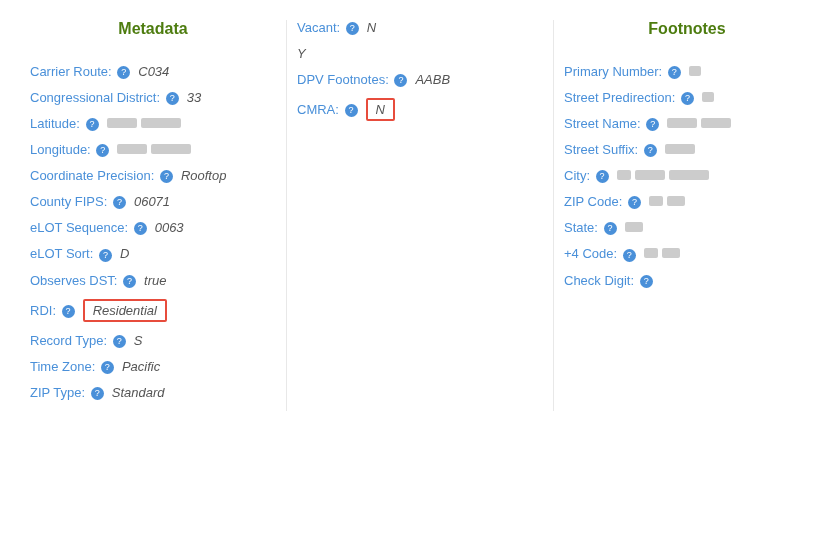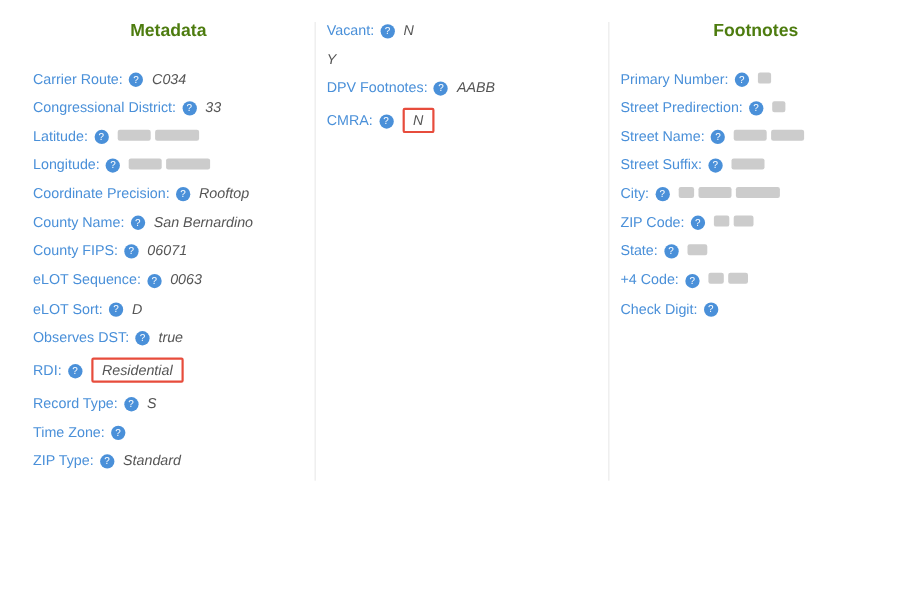--- a/index.html
+++ b/index.html
@@ -118,10 +118,6 @@
         <span class="field-value">Rooftop</span>
       </div>
       <div class="field-row">
-        <span class="field-label">County Name: <span class="help-icon">?</span></span>
-        <span class="field-value">San Bernardino</span>
-      </div>
-      <div class="field-row">
         <span class="field-label">County FIPS: <span class="help-icon">?</span></span>
         <span class="field-value">06071</span>
       </div>

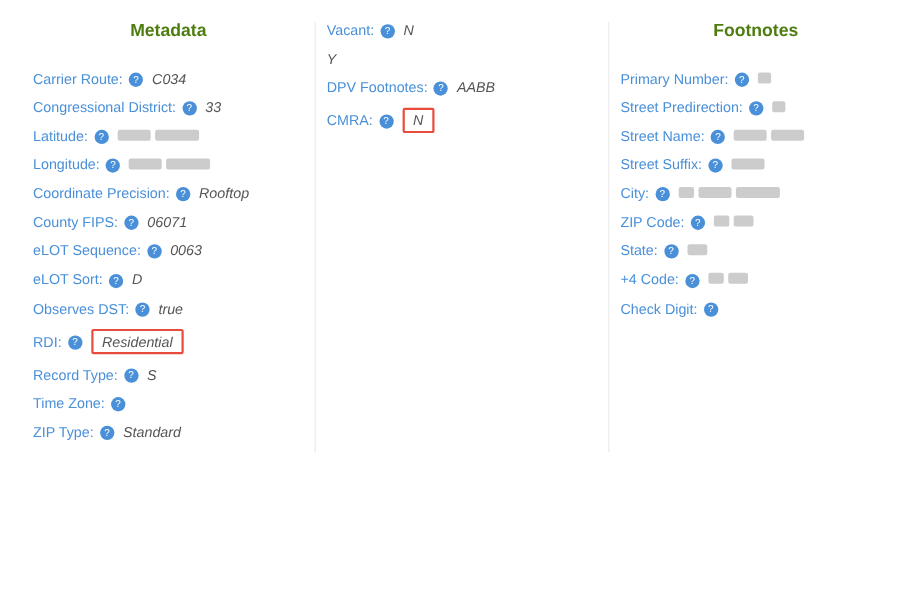--- a/index.html
+++ b/index.html
@@ -143,6 +143,7 @@
       </div>
       <div class="field-row">
         <span class="field-label">Time Zone: <span class="help-icon">?</span></span>
+        <span class="field-value">Pacific</span>
       </div>
       <div class="field-row">
         <span class="field-label">ZIP Type: <span class="help-icon">?</span></span>

